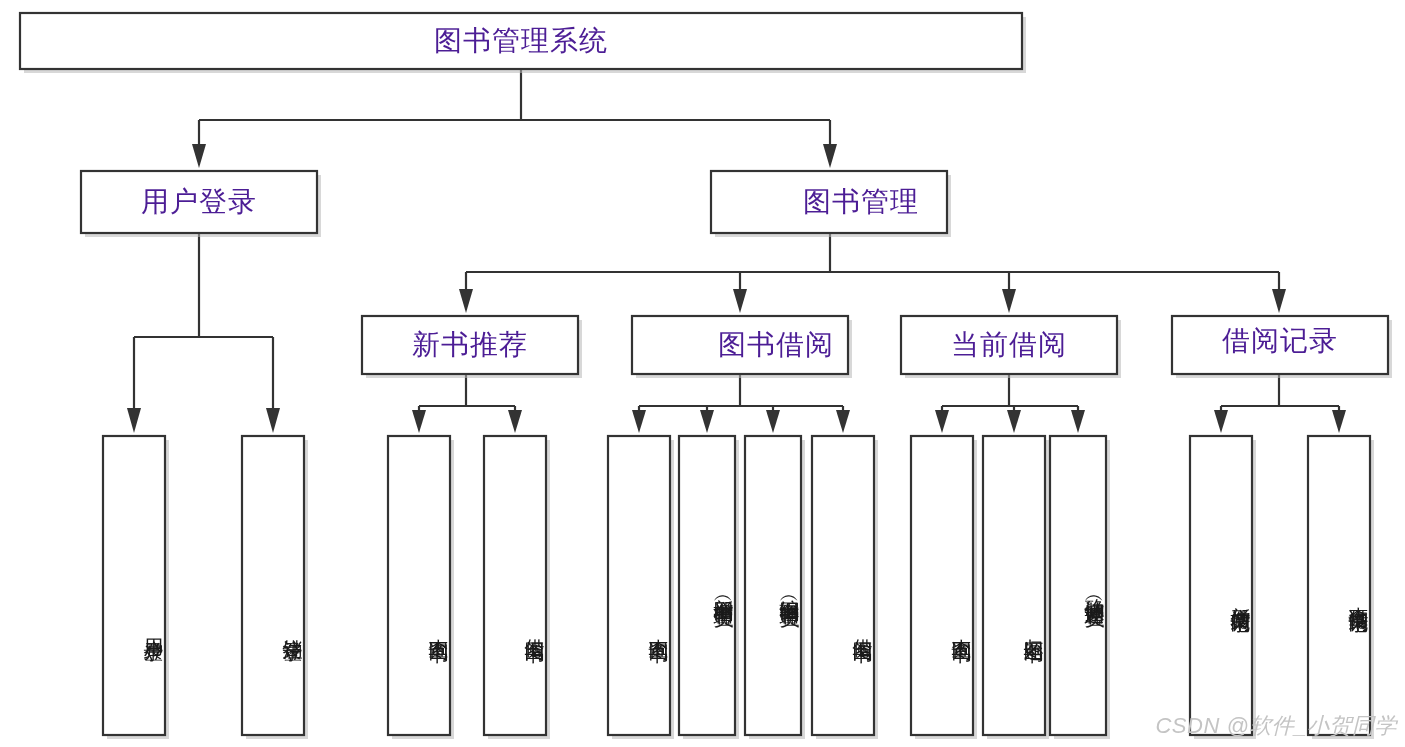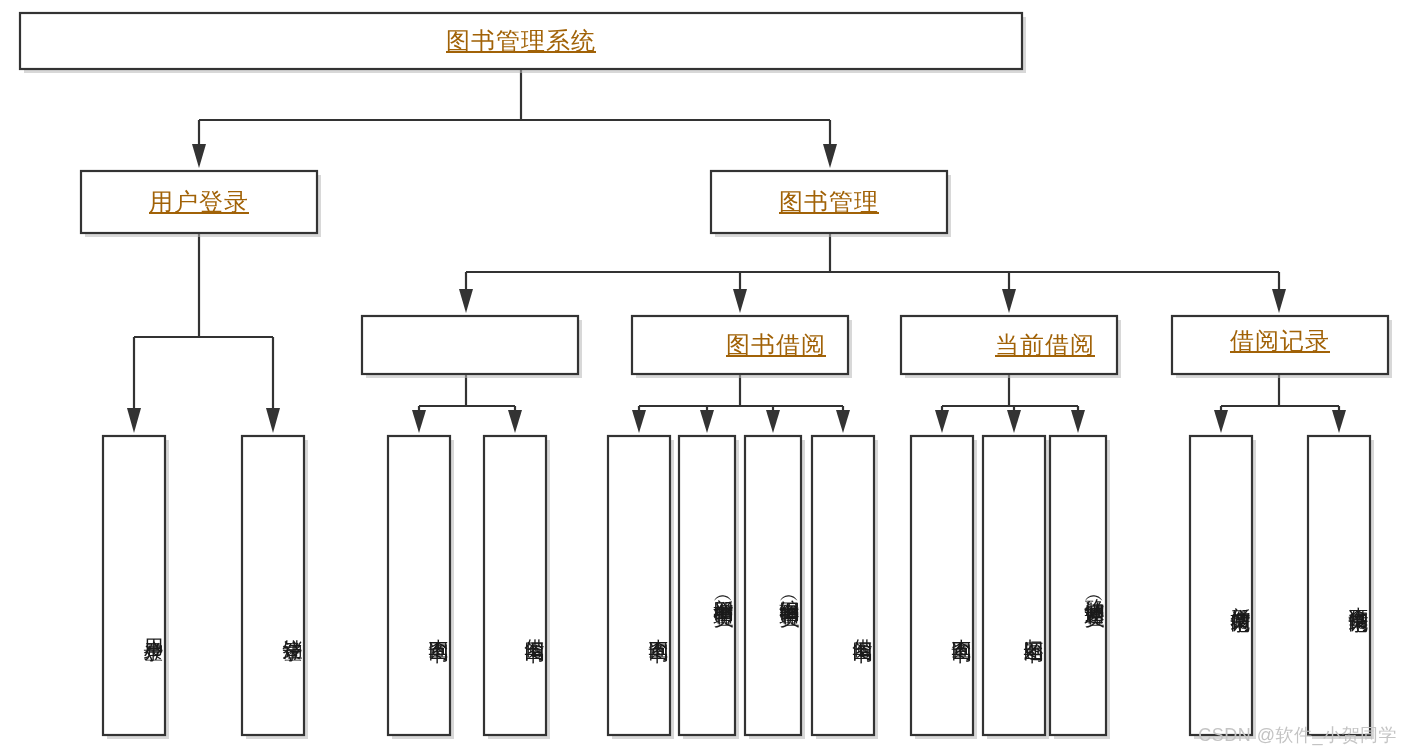--- a/index.html
+++ b/index.html
@@ -66,13 +66,12 @@
     display: flex;
     align-items: center;
     justify-content: center;
-    font-size: 24px;
-    color: #a16207;
+    font-size: 28px;
+    color: #4c1d95;
     letter-spacing: 1px;
     font-family: "Liberation Sans", "DejaVu Sans", sans-serif;
     white-space: nowrap;
     pointer-events: none;
-    text-decoration: underline;
   }
   #watermark {
     position: absolute;

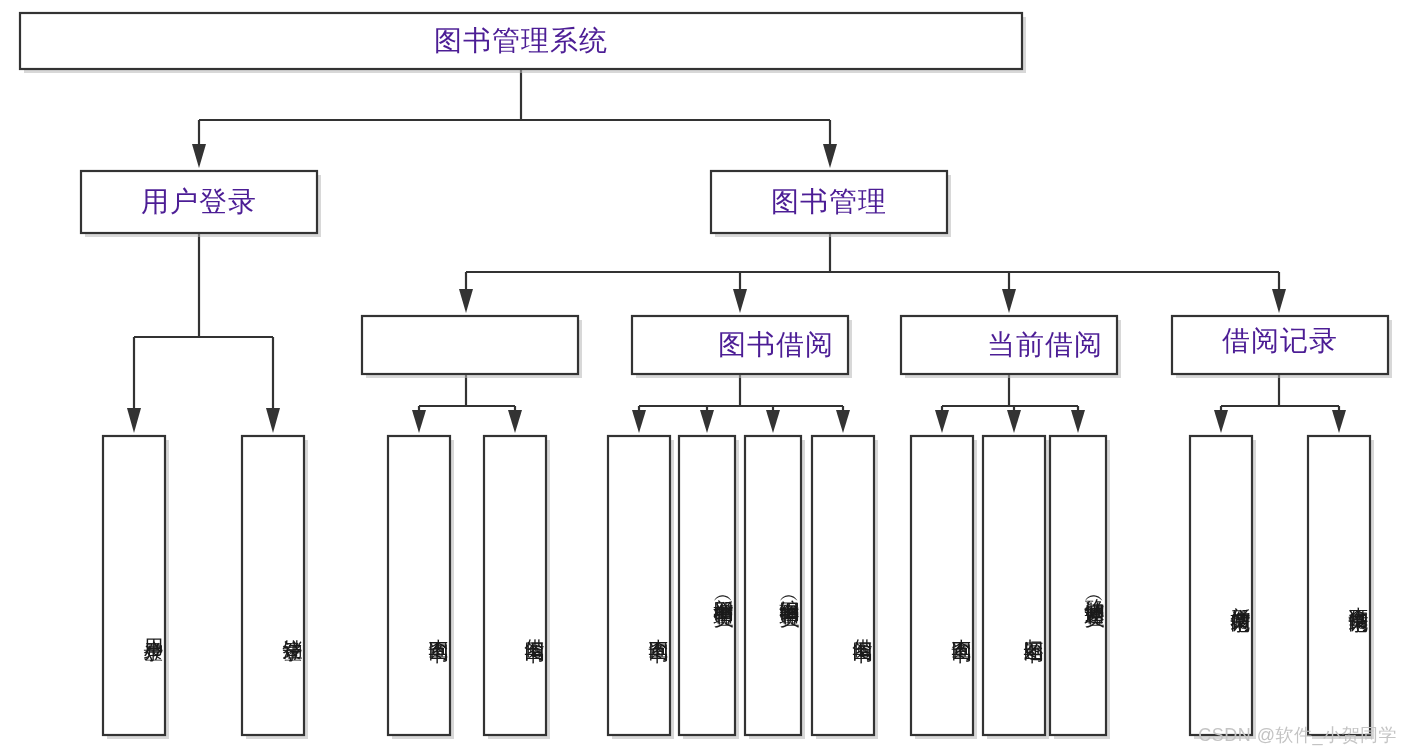--- a/index.html
+++ b/index.html
@@ -256,7 +256,7 @@
   <div class="hlabel-wrap" style="left:20px; top:13px; width:1002px; height:56px;">图书管理系统</div>
 
   <div class="hlabel-wrap" style="left:81px; top:171px; width:236px; height:62px;">用户登录</div>
-  <div class="hlabel-wrap" style="left:711px; top:171px; width:236px; height:62px;">图书管理</div>
+  <div class="hlabel-wrap" style="left:711px; top:171px; width:236px; height:62px;padding-left:32px;">图书管理</div>
 
   <div class="hlabel-wrap" style="left:632px; top:316px; width:216px; height:58px;margin-left:36px;">图书借阅</div>
   <div class="hlabel-wrap" style="left:901px; top:316px; width:216px; height:58px;padding-left:36px;">当前借阅</div>

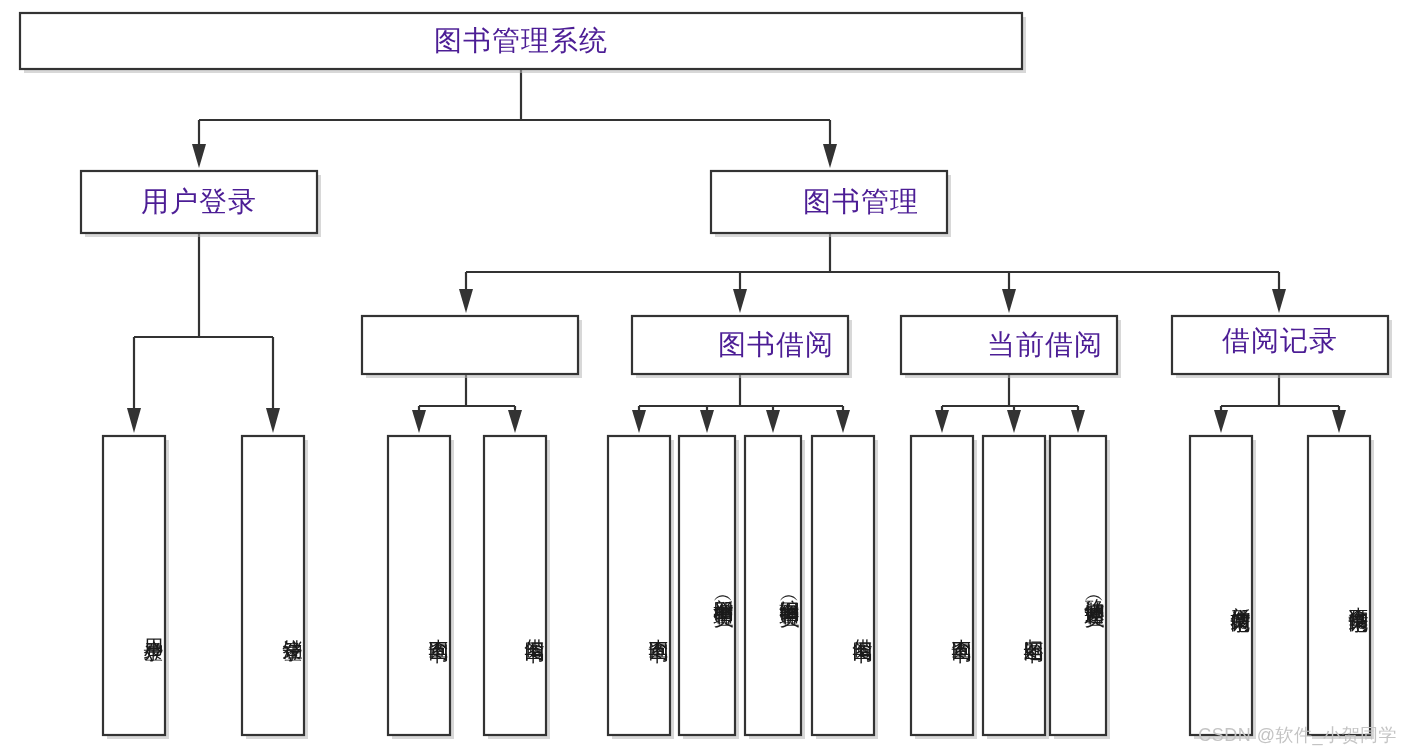--- a/index.html
+++ b/index.html
@@ -258,6 +258,7 @@
   <div class="hlabel-wrap" style="left:81px; top:171px; width:236px; height:62px;">用户登录</div>
   <div class="hlabel-wrap" style="left:711px; top:171px; width:236px; height:62px;padding-left:32px;">图书管理</div>
 
+  <div class="hlabel-wrap" style="left:362px; top:316px; width:216px; height:58px;">新书推荐</div>
   <div class="hlabel-wrap" style="left:632px; top:316px; width:216px; height:58px;margin-left:36px;">图书借阅</div>
   <div class="hlabel-wrap" style="left:901px; top:316px; width:216px; height:58px;padding-left:36px;">当前借阅</div>
   <div class="hlabel-wrap" style="left:1172px; top:316px; width:216px; height:50px;">借阅记录</div>

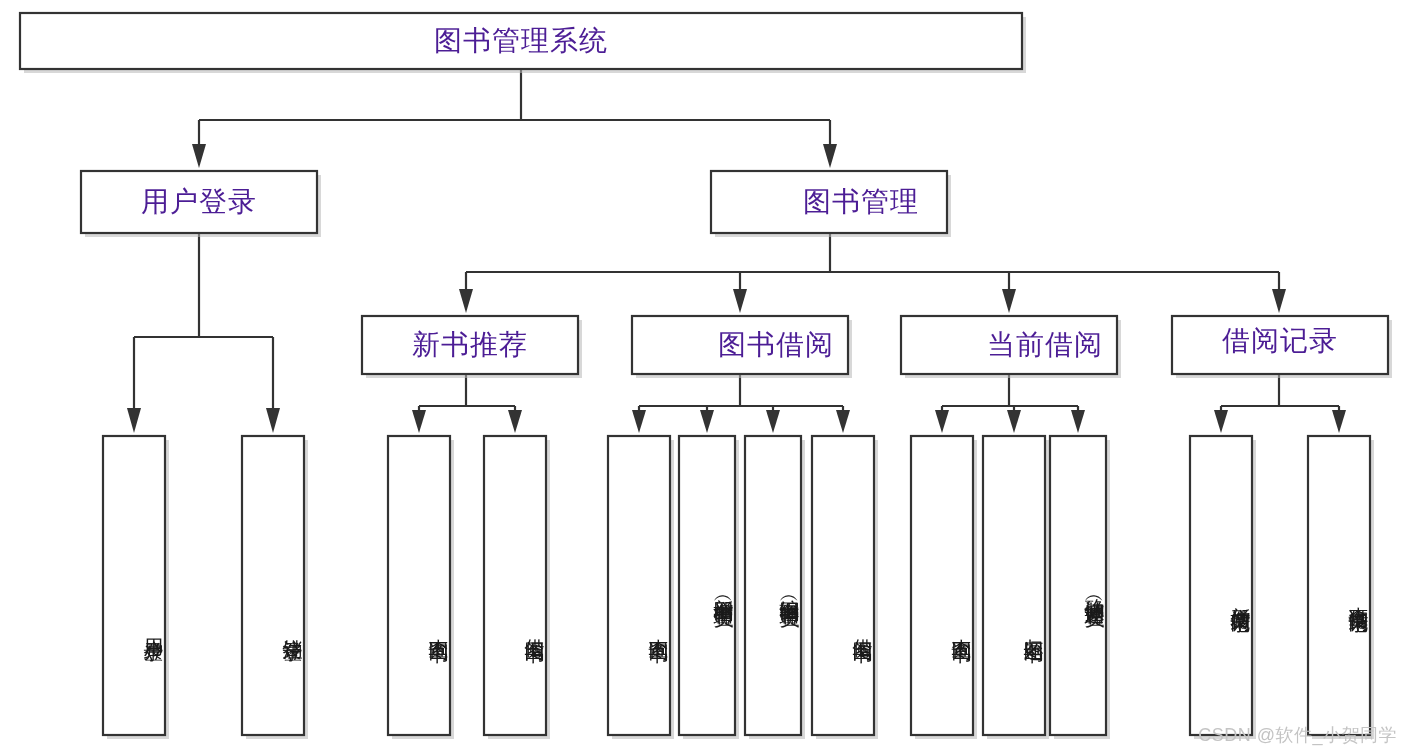--- a/index.html
+++ b/index.html
@@ -260,7 +260,7 @@
 
   <div class="hlabel-wrap" style="left:362px; top:316px; width:216px; height:58px;">新书推荐</div>
   <div class="hlabel-wrap" style="left:632px; top:316px; width:216px; height:58px;margin-left:36px;">图书借阅</div>
-  <div class="hlabel-wrap" style="left:901px; top:316px; width:216px; height:58px;padding-left:36px;">当前借阅</div>
+  <div class="hlabel-wrap" style="left:901px; top:316px; width:216px; height:58px;">当前借阅</div>
   <div class="hlabel-wrap" style="left:1172px; top:316px; width:216px; height:50px;">借阅记录</div>
 
   <div class="vlabel-wrap" style="left:103px; top:516px; width:62px; height:219px;">用户登录</div>

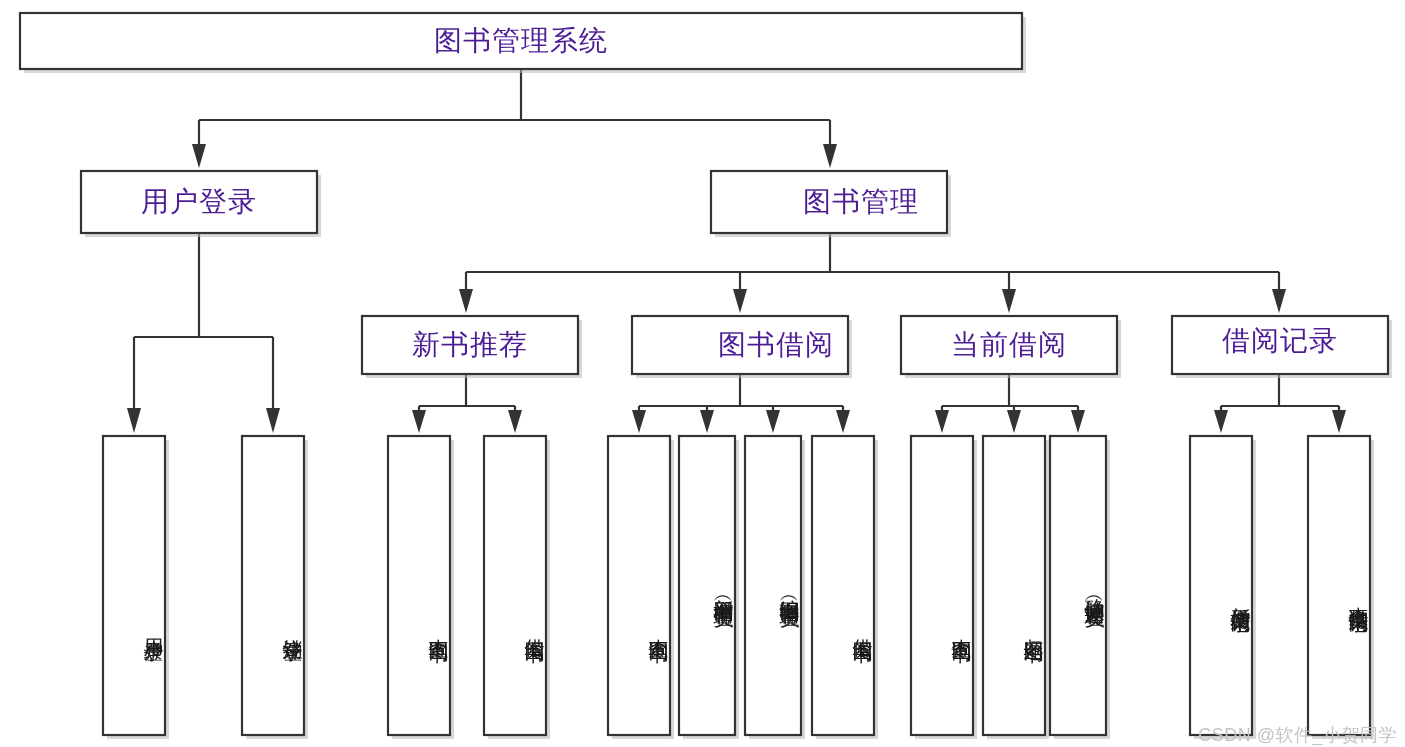--- a/index.html
+++ b/index.html
@@ -76,12 +76,13 @@
   #watermark {
     position: absolute;
     right: 8px;
-    bottom: 0;
-    font-size: 18px;
+    bottom: 6px;
+    font-size: 22px;
     color: #c4c4c4;
     font-family: "Liberation Sans", "DejaVu Sans", sans-serif;
     letter-spacing: 0.5px;
     white-space: nowrap;
+    font-style: italic;
   }
 </style>
 </head>

